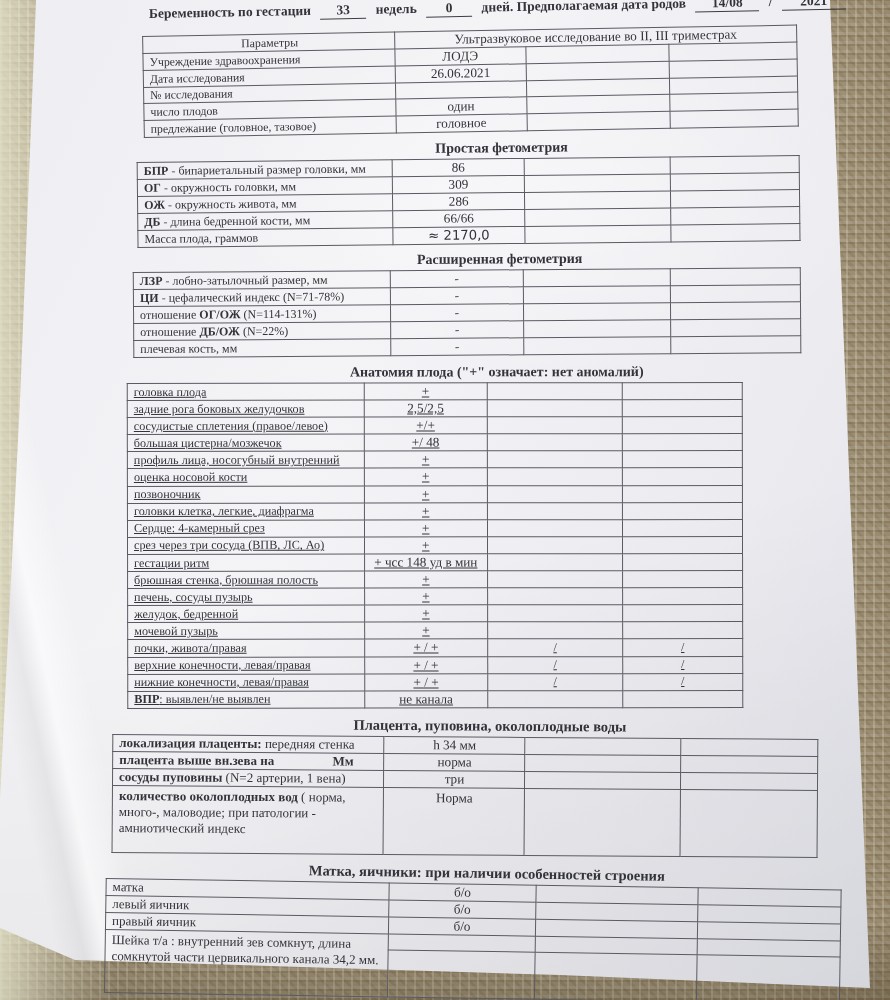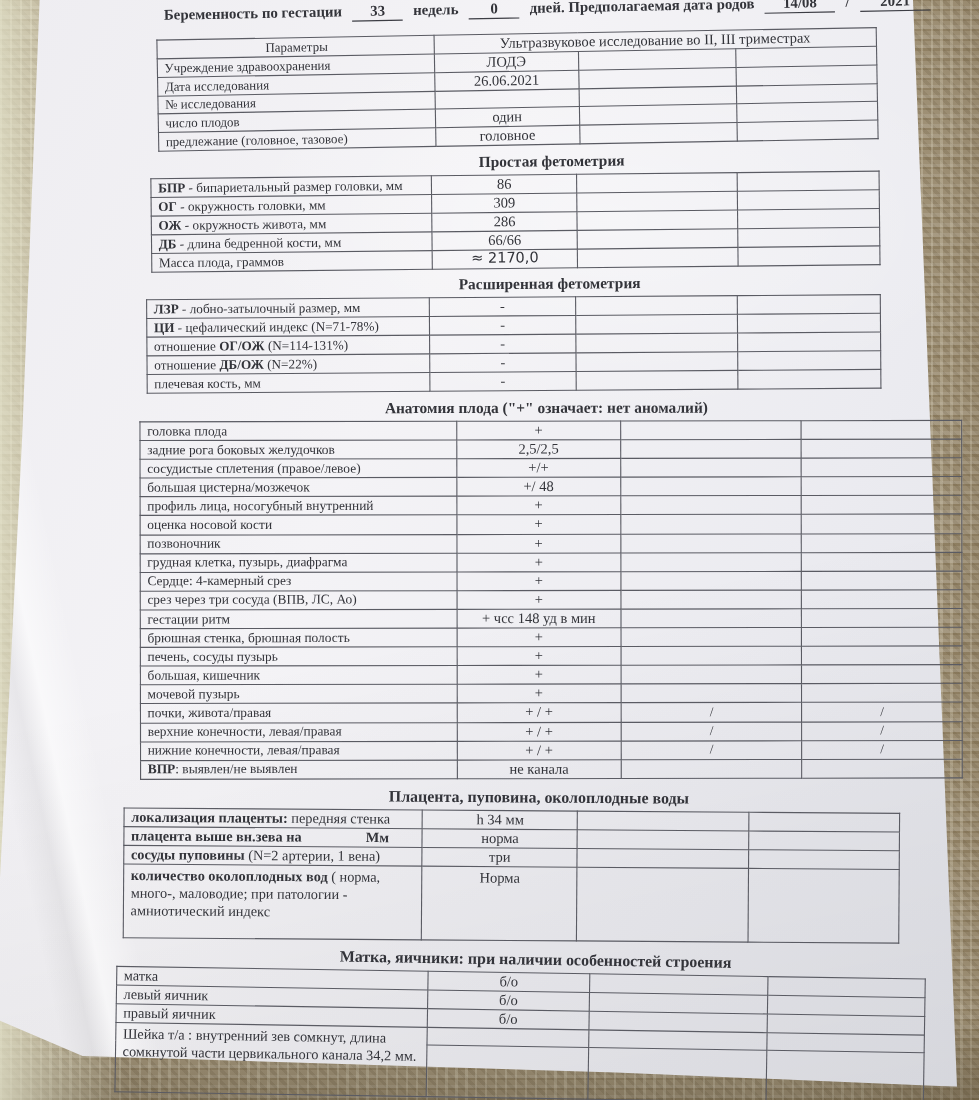--- a/index.html
+++ b/index.html
@@ -46,7 +46,7 @@
   .t0{margin:13px 0 0 38px;transform:rotate(-1deg);}   .t0 table{width:655px;} .t0 td{height:13px;font-size:11.8px;}
   .t1{margin:2px 0 0 32px;transform:rotate(-0.6deg);}  .t1 table{width:663px;} .t1 td{height:13px;font-size:12px;}
   .t2{margin:4px 0 0 28px;transform:rotate(-0.4deg);}  .t2 table{width:668px;} .t2 td{height:13.4px;font-size:12px;}
-  .t3{margin:4px 0 0 22px;transform:rotate(-0.1deg);}  .t3 table{width:748px;} .t3 td{height:14.6px;font-size:12.2px;}
+  .t3{margin:4px 0 0 22px;transform:rotate(-0.1deg);}  .t3 table{width:616px;text-decoration:underline;} .t3 td{height:14.6px;font-size:12.2px;}
   .t4{margin:5px 0 0 7px;transform:rotate(0.4deg);}    .t4 table{width:706px;} .t4 td{height:16px;font-size:13px;}
   .t5{margin:6px 0 0 0;transform:rotate(0.9deg);}      .t5 table{width:736px;} .t5 td{height:16px;font-size:13px;}
   .t4 .section-title,.t5 .section-title{font-size:14.5px;}

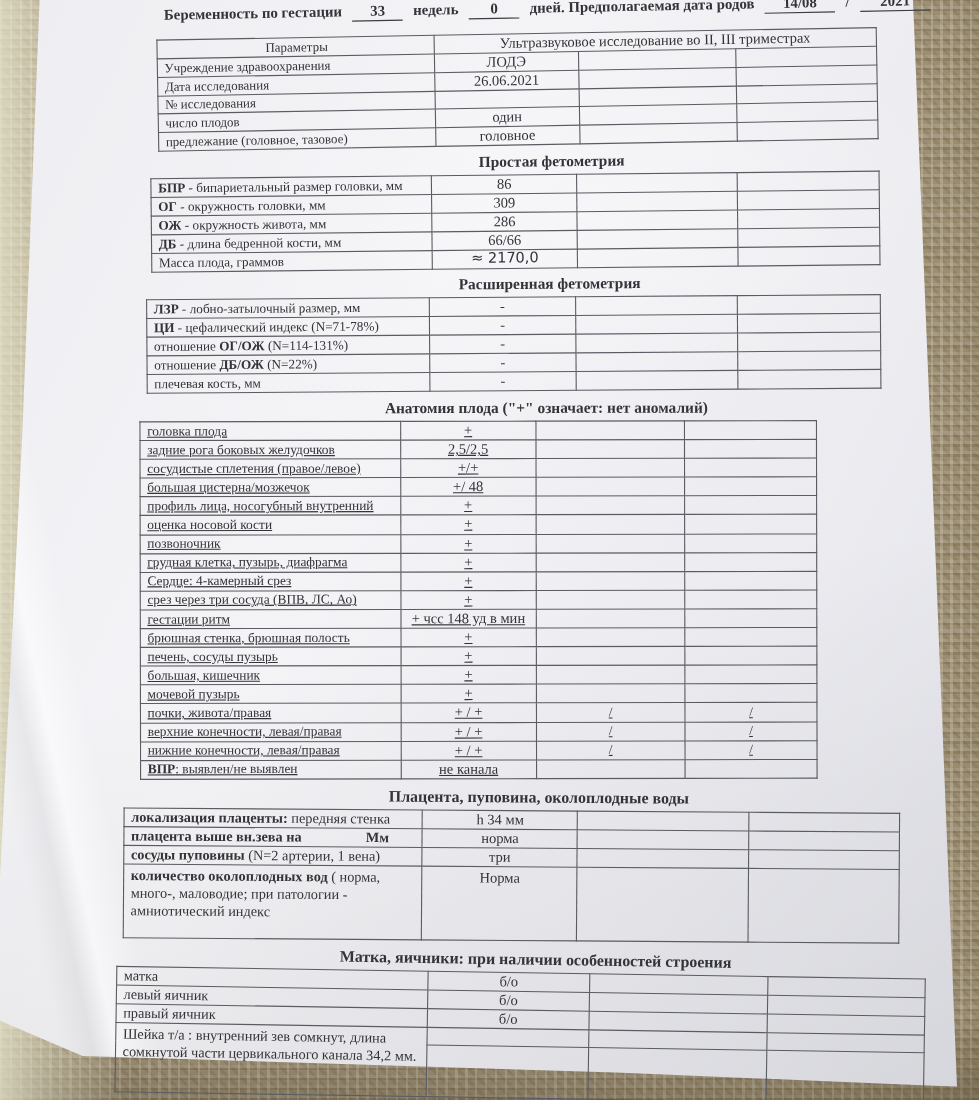--- a/index.html
+++ b/index.html
@@ -260,7 +260,7 @@
                 <td class="c4"></td>
               </tr>
               <tr>
-                <td class="lbl">грудная клетка, пузырь, диафрагма</td>
+                <td class="lbl">головки клетка, легкие, диафрагма</td>
                 <td class="val">+</td>
                 <td class="c3"></td>
                 <td class="c4"></td>

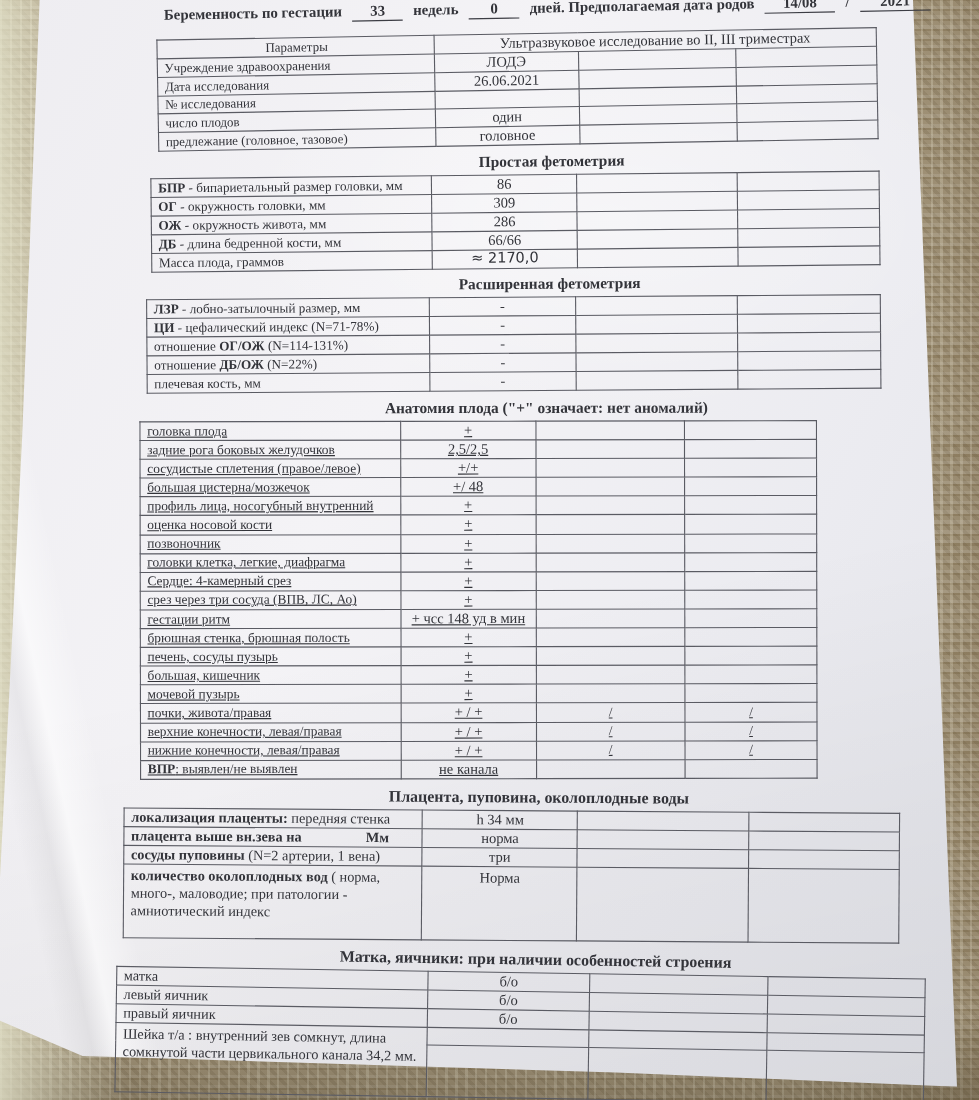--- a/index.html
+++ b/index.html
@@ -296,7 +296,7 @@
                 <td class="c4"></td>
               </tr>
               <tr>
-                <td class="lbl">большая, кишечник</td>
+                <td class="lbl">желудок, бедренной</td>
                 <td class="val">+</td>
                 <td class="c3"></td>
                 <td class="c4"></td>

